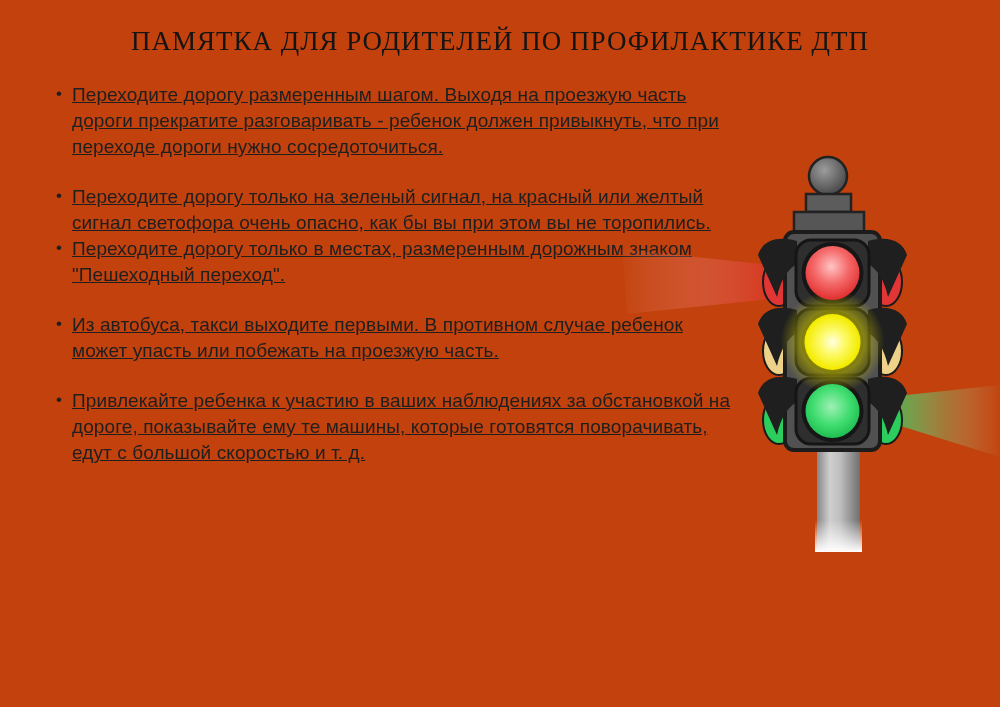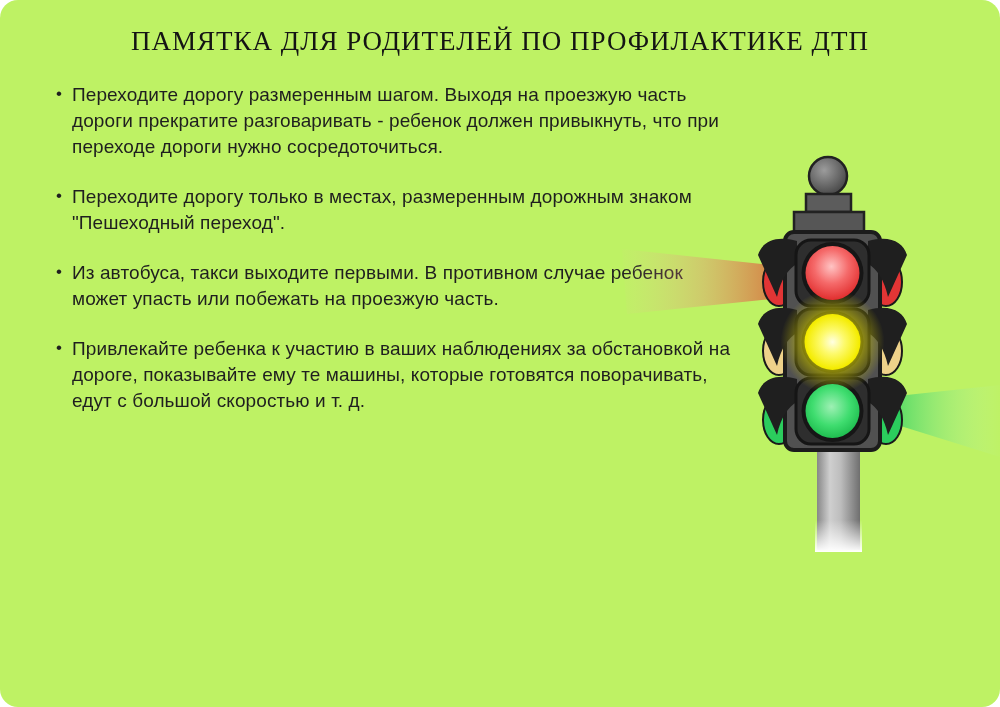--- a/index.html
+++ b/index.html
@@ -7,11 +7,10 @@
     position: relative;
     width: 1000px;
     height: 707px;
-    background: #bef264;
+    background: #c2410c;
     overflow: hidden;
     font-family: "Liberation Sans", sans-serif;
     color: #1f1f1f;
-    border-radius: 18px;
   }
   .title {
     position: absolute;

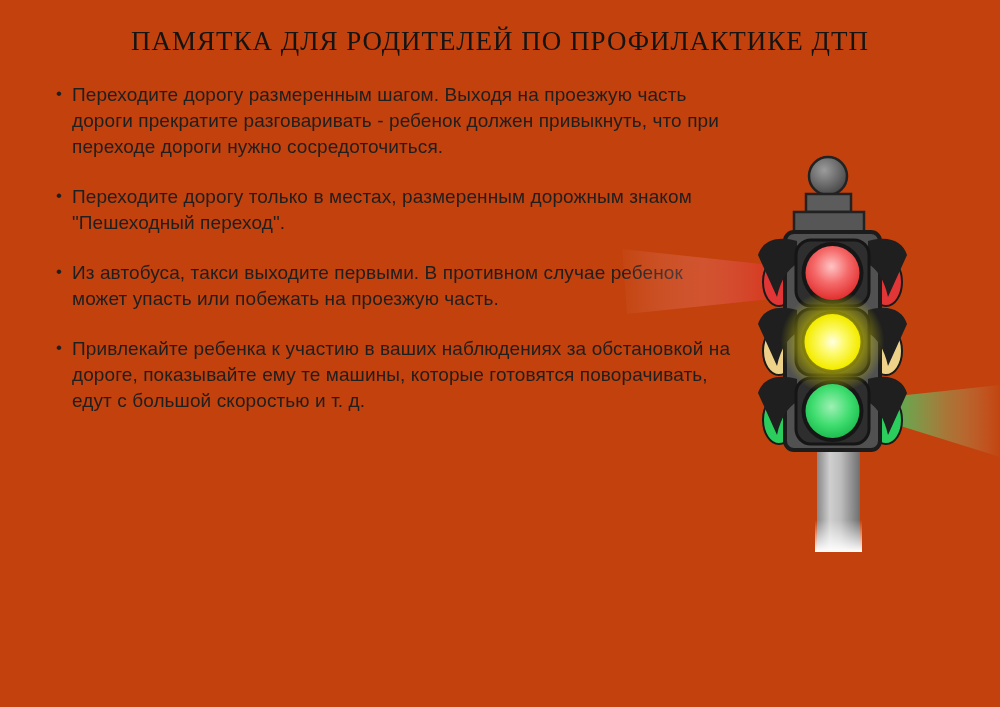--- a/index.html
+++ b/index.html
@@ -42,6 +42,7 @@
     position: relative;
     padding-left: 17px;
     margin-bottom: 24px;
+    text-decoration: underline;
   }
   .bullet::before {
     content: "\2022";

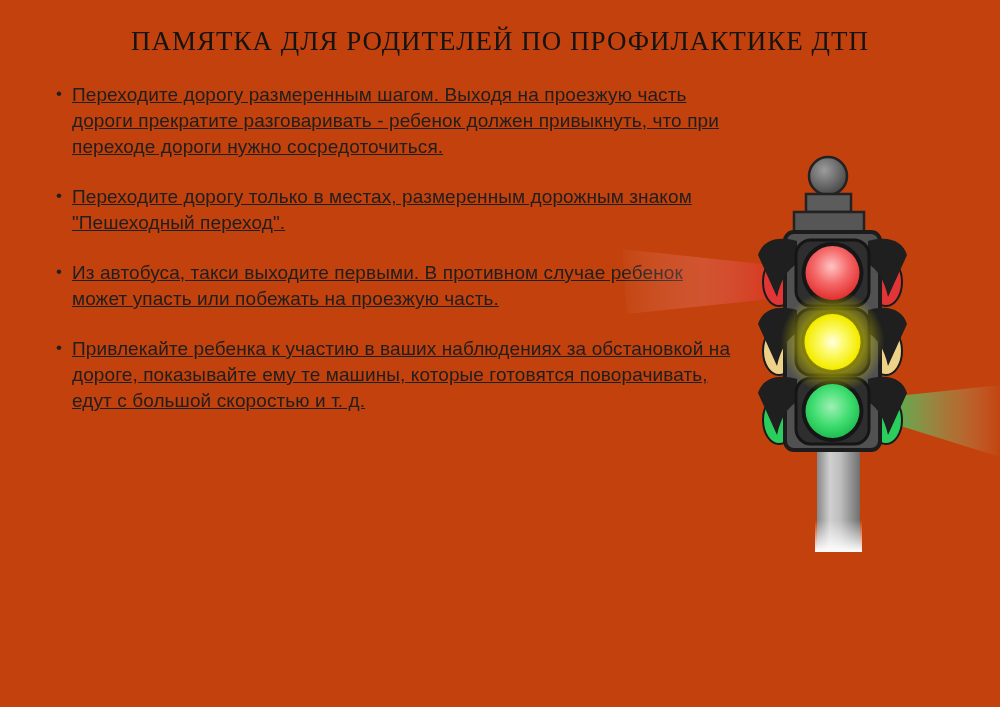--- a/index.html
+++ b/index.html
@@ -71,6 +71,7 @@
 
   <ul class="bullets">
     <li class="bullet">Переходите дорогу размеренным шагом. Выходя на проезжую часть дороги прекратите разговаривать - ребенок должен привыкнуть, что при переходе дороги нужно сосредоточиться.</li>
+    <li class="bullet joined">Переходите дорогу только на зеленый сигнал, на красный или желтый сигнал светофора очень опасно, как бы вы при этом вы не торопились.</li>
     <li class="bullet">Переходите дорогу только в местах, размеренным дорожным знаком "Пешеходный переход".</li>
     <li class="bullet">Из автобуса, такси выходите первыми. В противном случае ребенок может упасть или побежать на проезжую часть.</li>
     <li class="bullet">Привлекайте ребенка к участию в ваших наблюдениях за обстановкой на дороге, показывайте ему те машины, которые готовятся поворачивать, едут с большой скоростью и т. д.</li>

